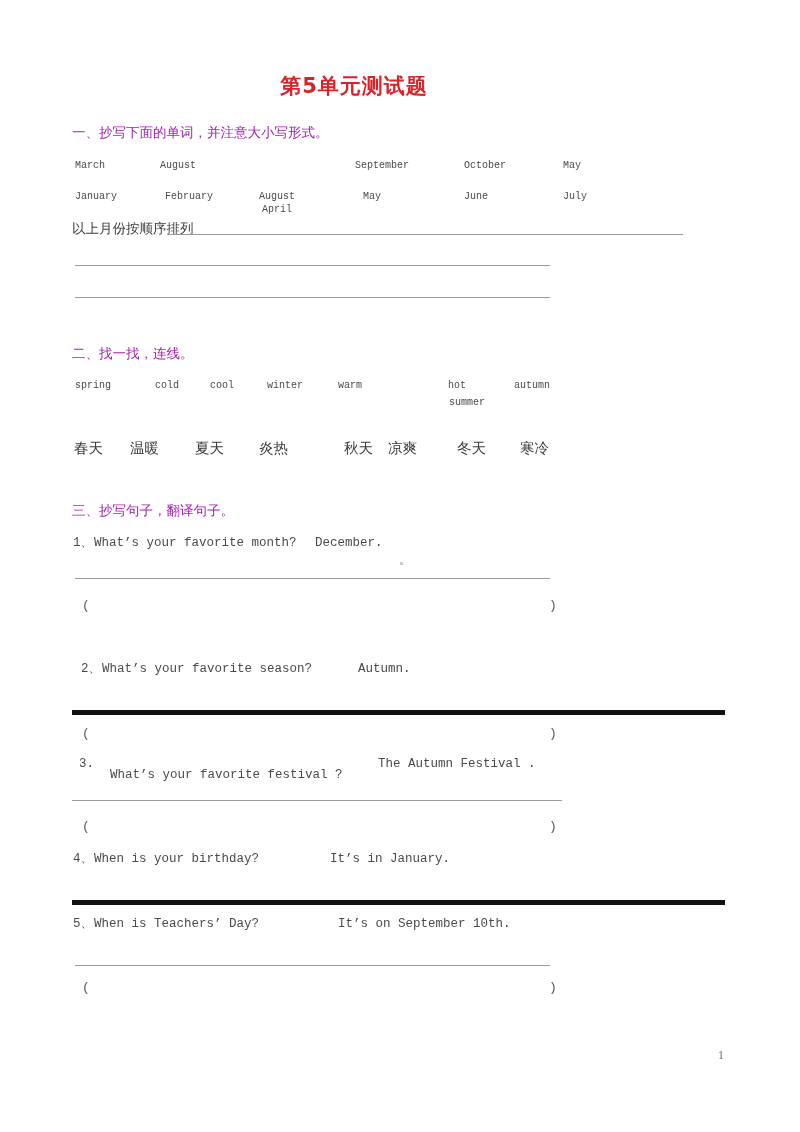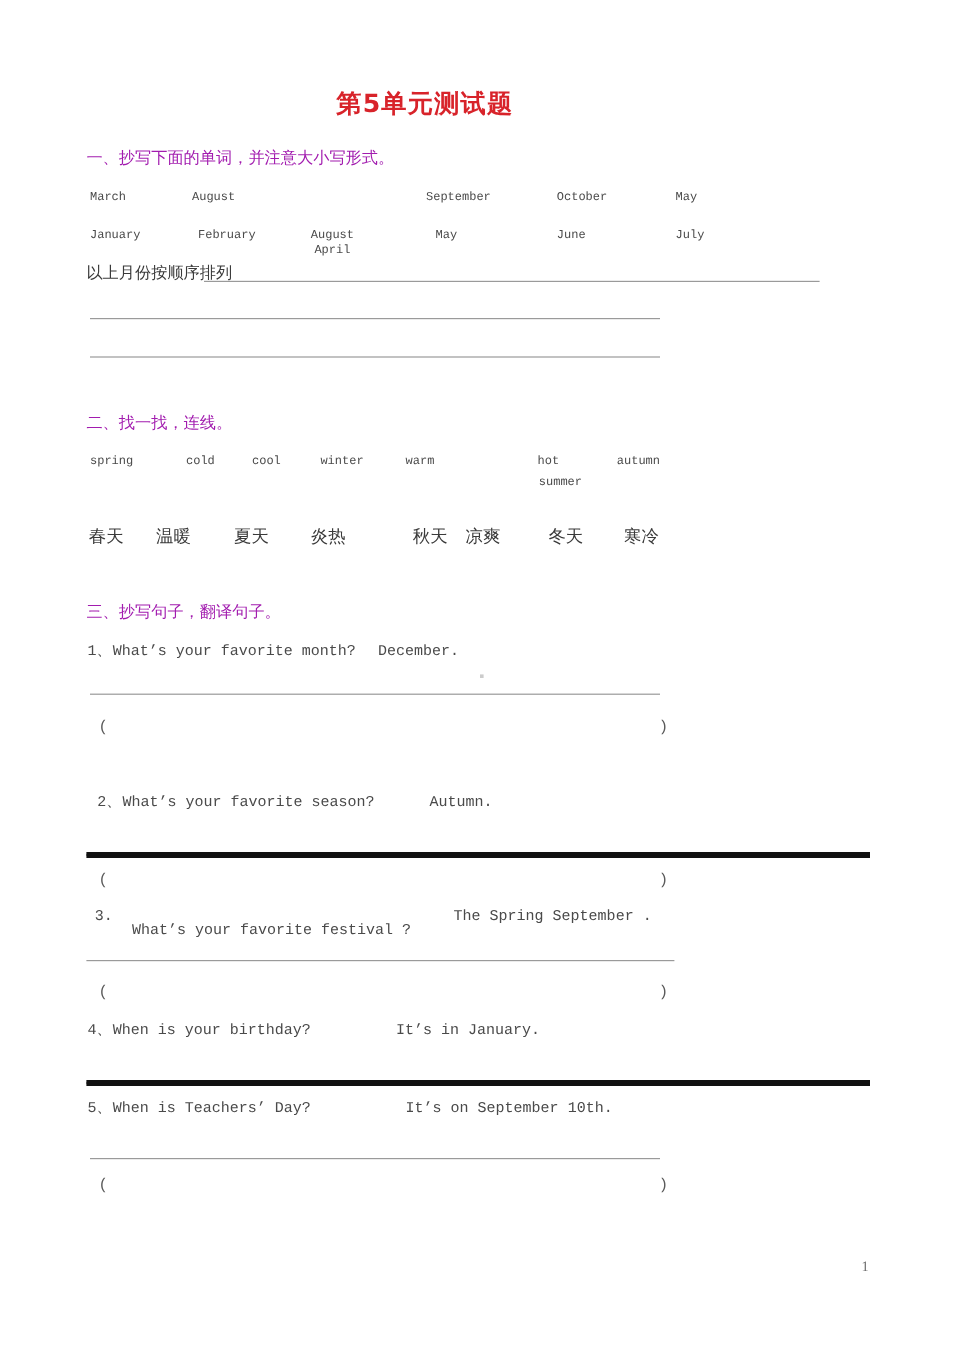--- a/index.html
+++ b/index.html
@@ -191,7 +191,7 @@
   <div>
     <span class="token mono-q" style="left:79px; top:758px;">3.</span>
     <span class="token mono-q" style="left:110px; top:758px;margin-top:11px;">What’s your favorite festival ?</span>
-    <span class="token mono-q" style="left:378px; top:758px;">The Spring September .</span>
+    <span class="token mono-q" style="left:378px; top:758px;">The Autumn Festival .</span>
     <div class="rule-thin" style="left:72px; top:800px; width:490px;"></div>
     <span class="paren" style="left:82px; top:820px;">(</span>
     <span class="paren" style="left:549px; top:820px;">)</span>

